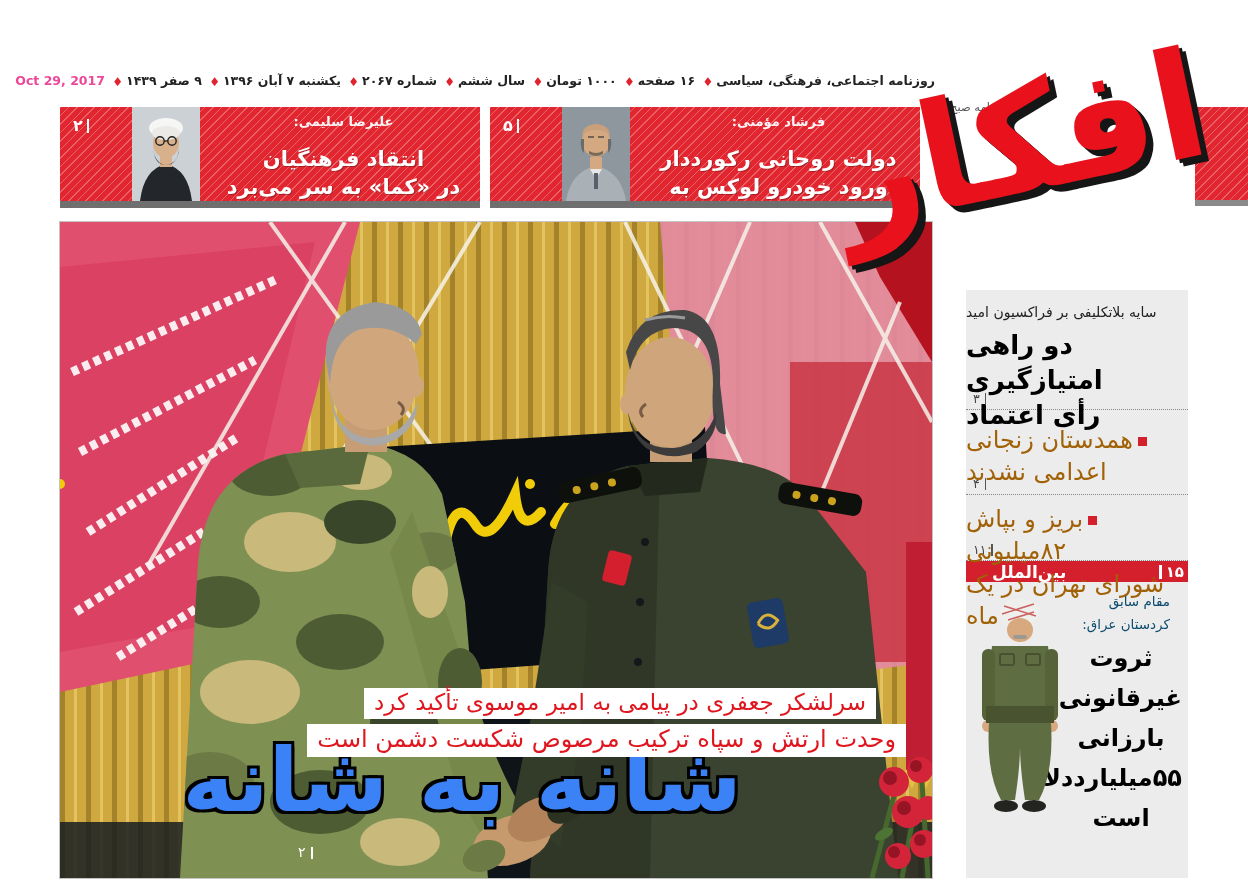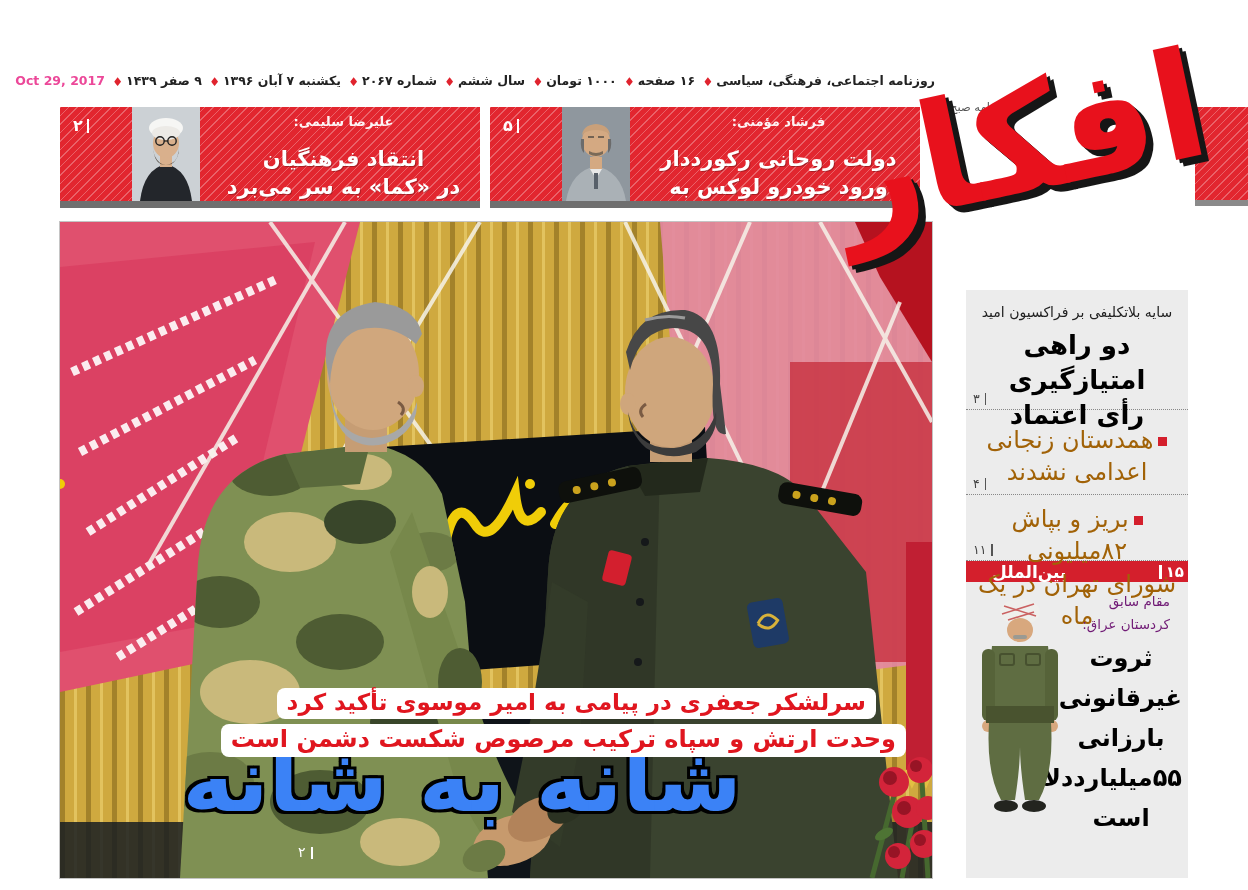--- a/index.html
+++ b/index.html
@@ -65,7 +65,7 @@
     position:absolute;left:966px;top:290px;width:222px;height:588px;
     background:#ececec;direction:rtl;
   }
-  .sb-item{position:relative;text-align:center;border-bottom:1px dotted #888;box-sizing:border-box;}
+  .sb-item{position:relative;text-align:left;border-bottom:1px dotted #888;box-sizing:border-box;}
   .sb-item.first{height:120px;padding-top:14px;}
   .sb-kicker{font-size:14px;color:#222;margin-bottom:8px;}
   .sb-big{font-size:26px;font-weight:bold;line-height:1.35;color:#000;}

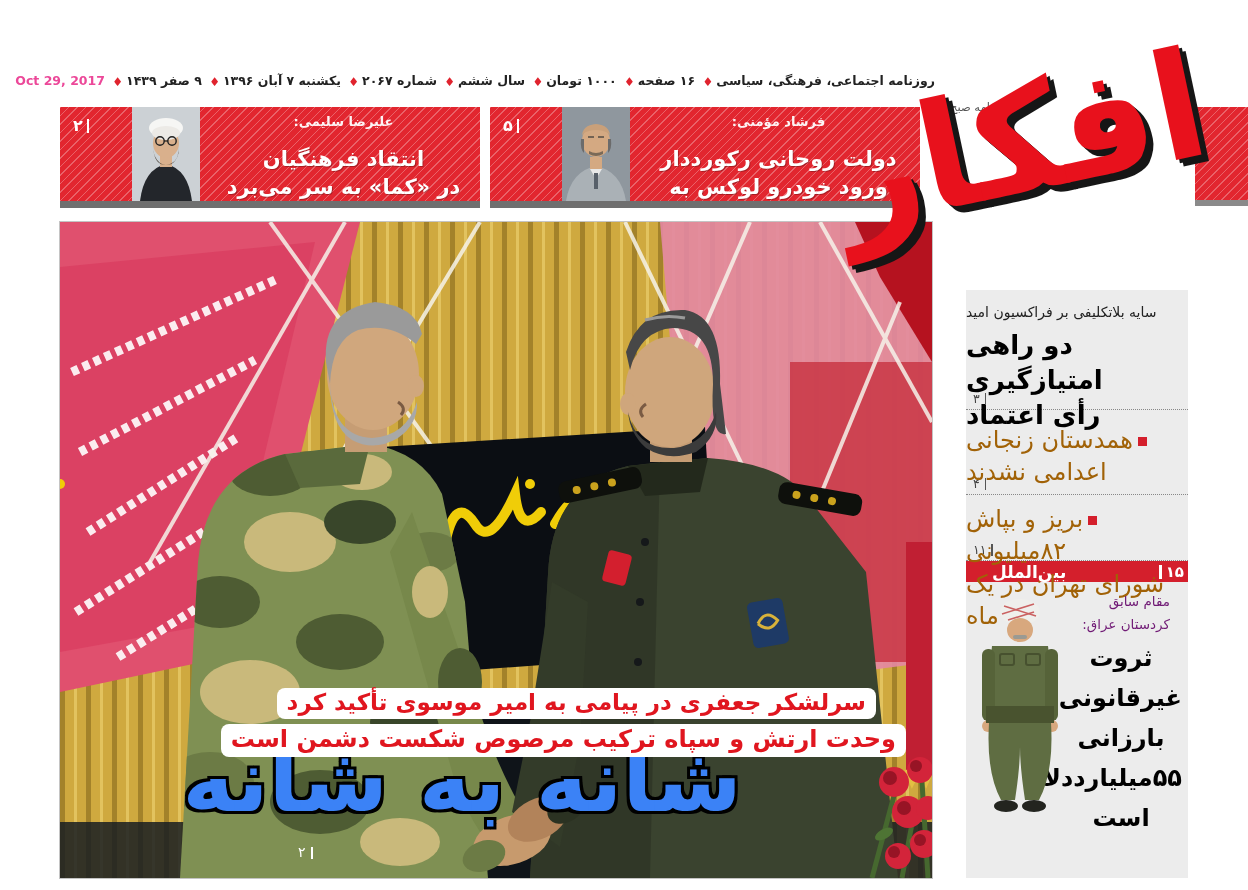--- a/index.html
+++ b/index.html
@@ -84,7 +84,7 @@
   #section-bar .pg{font-size:15px;font-weight:bold;}
   #section-bar .pg i{display:inline-block;width:2.5px;height:14px;background:#fff;margin-right:4px;vertical-align:-2px;}
   #intl{position:relative;height:236px;padding:8px 6px 0 0;text-align:right;}
-  .intl-kicker{font-size:13.5px;color:#701a75;line-height:1.7;padding-right:12px;}
+  .intl-kicker{font-size:13.5px;color:#0c4a6e;line-height:1.7;padding-right:12px;}
   .intl-head{width:122px;text-align:center;font-size:24px;font-weight:bold;line-height:1.5;color:#000;margin-top:4px;}
   #barzani{position:absolute;left:6px;top:10px;width:96px;height:222px;}
 </style>

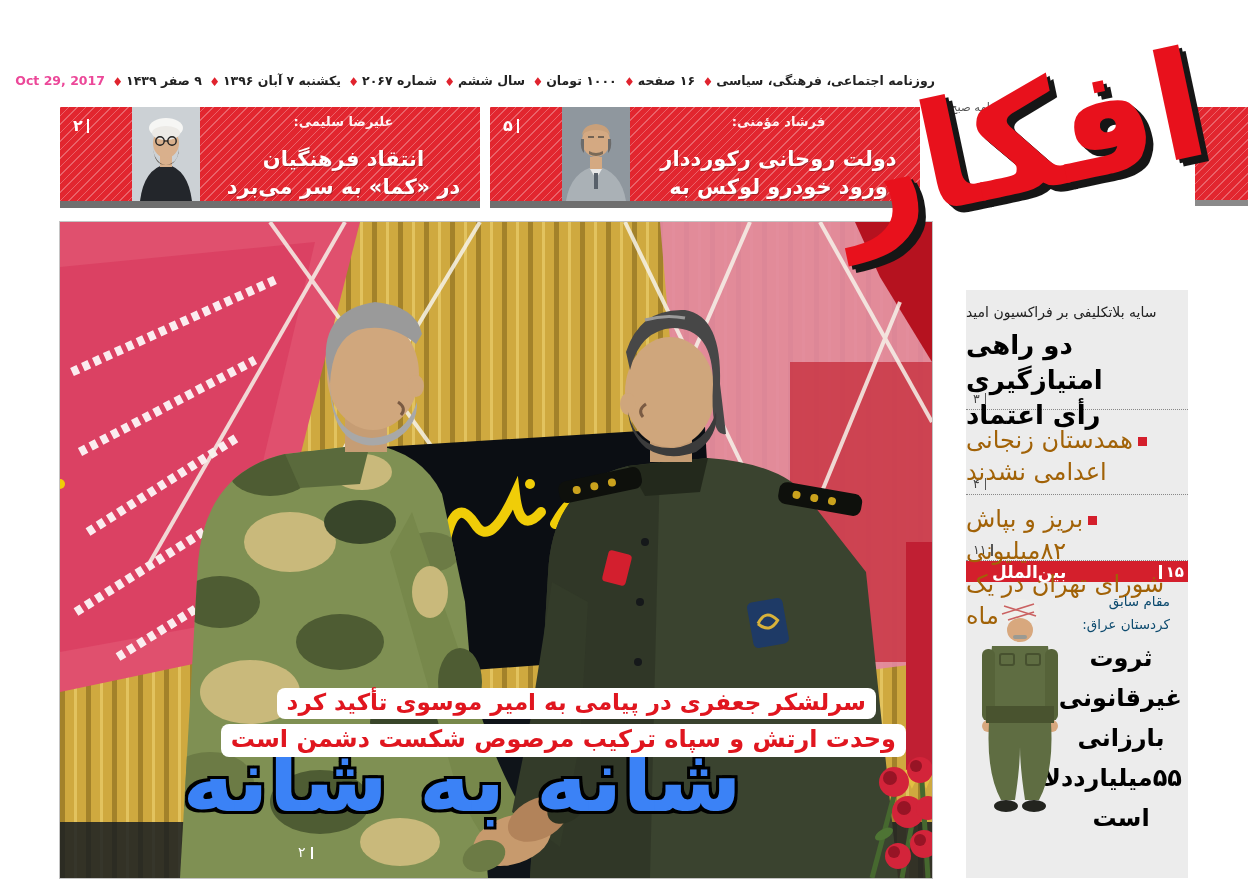--- a/index.html
+++ b/index.html
@@ -48,8 +48,8 @@
   
   #lead{position:absolute;left:60px;top:222px;width:872px;height:656px;outline:1px solid #c4c4c4;}
   #lead svg{display:block;}
-  .cap{position:absolute;background:#fff;color:#e0161f;font-weight:bold;direction:rtl;
-       padding:1px 10px 4px;z-index:4;white-space:nowrap;border-radius:8px;}
+  .cap{position:absolute;background:#fff;color:#e0161f;font-weight:normal;direction:rtl;
+       padding:1px 10px 4px;z-index:4;white-space:nowrap;}
   #cap1{top:466px;right:56px;font-size:23px;}
   #cap2{top:502px;right:26px;font-size:24px;}
   #lead-headline{

